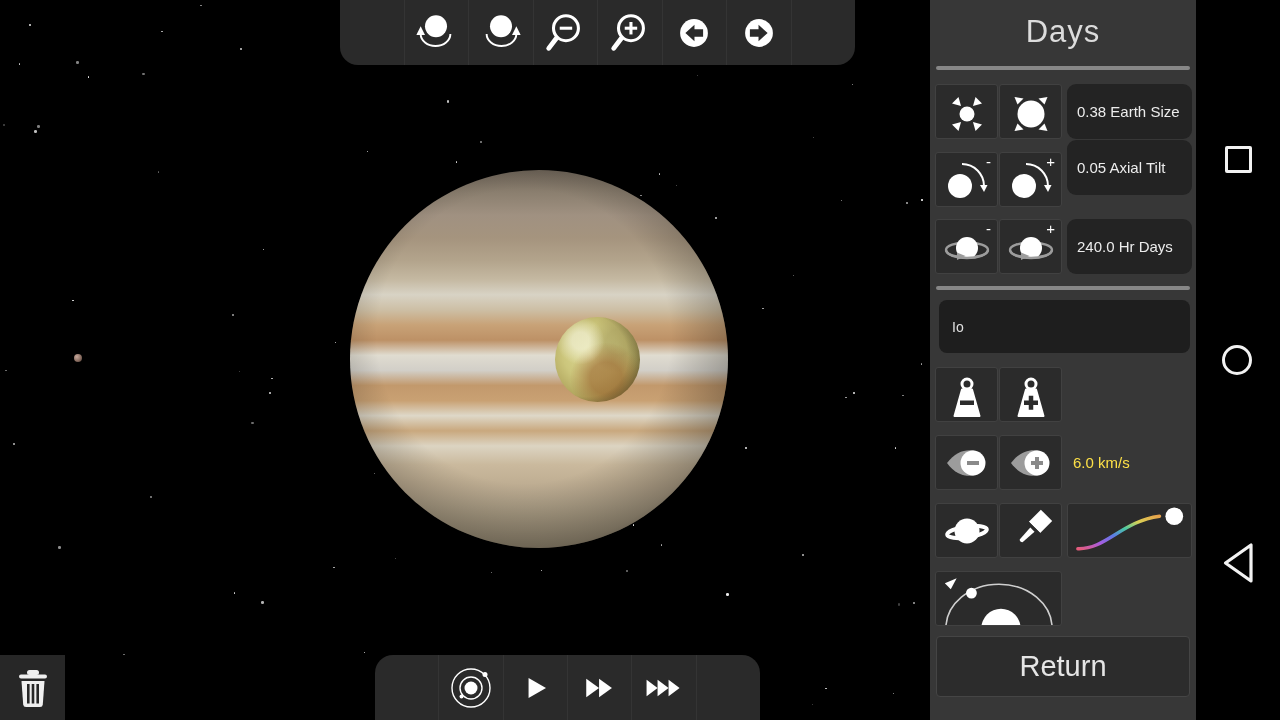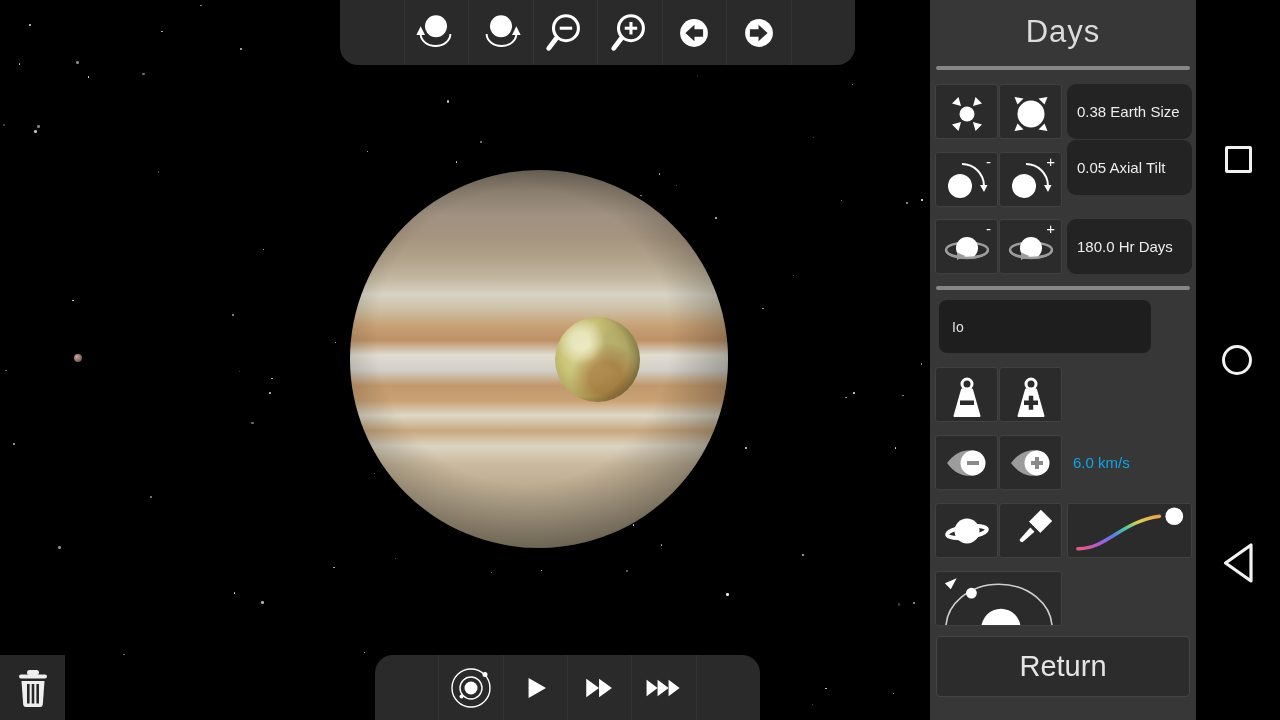--- a/index.html
+++ b/index.html
@@ -325,7 +325,7 @@
       </svg>
       <span class="badge">+</span>
     </div>
-    <div class="val-label" style="top:219px">180.0 Hr Days</div>
+    <div class="val-label" style="top:219px">240.0 Hr Days</div>
 
     <div class="separator" style="top:286px"></div>
 

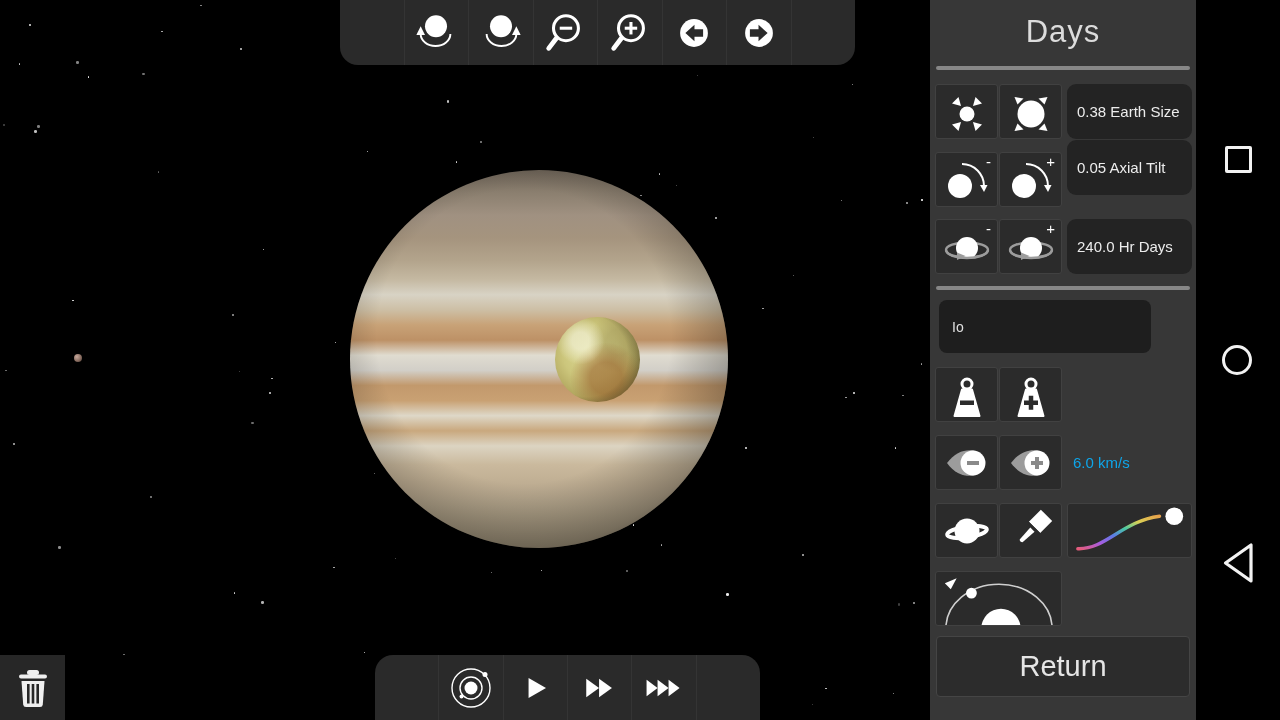--- a/index.html
+++ b/index.html
@@ -51,7 +51,7 @@
     display:flex;align-items:center;padding-left:10px;box-sizing:border-box;font-size:15px;color:#ececec;}
   .val-plain{position:absolute;left:143px;width:120px;height:55px;display:flex;align-items:center;
     font-size:15px;color:#0ea5e9;}
-  .name-input{position:absolute;left:9px;top:300px;width:212px;height:53px;background:#1e1e1e;border:none;
+  .name-input{position:absolute;left:9px;top:300px;width:251px;height:53px;background:#1e1e1e;border:none;
     border-radius:8px;color:#e0e0e0;font-size:14px;padding:0 0 0 13px;box-sizing:border-box;
     font-family:"Liberation Sans",sans-serif;outline:none;}
   .return-btn{position:absolute;left:6px;top:636px;width:254px;height:61px;background:#2c2c2c;

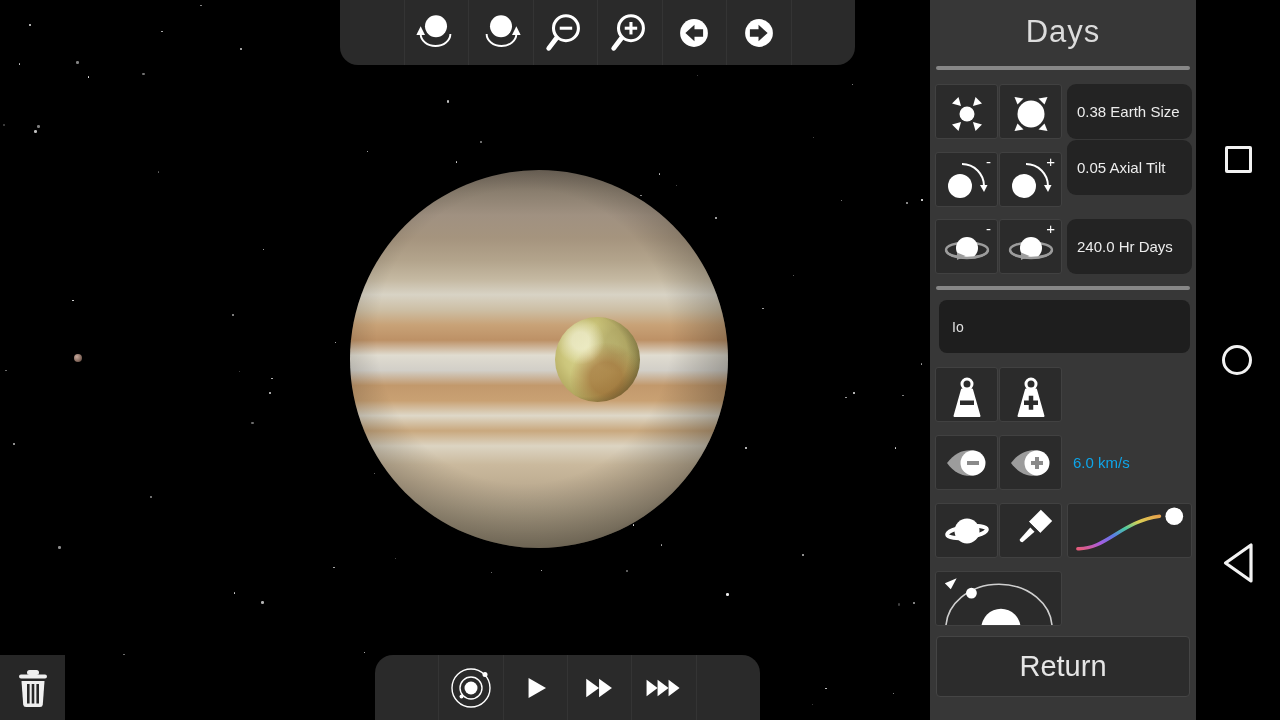--- a/index.html
+++ b/index.html
@@ -50,7 +50,7 @@
   .val-label{position:absolute;left:137px;width:125px;height:55px;background:#232323;border-radius:9px;
     display:flex;align-items:center;padding-left:10px;box-sizing:border-box;font-size:15px;color:#ececec;}
   .val-plain{position:absolute;left:143px;width:120px;height:55px;display:flex;align-items:center;
-    font-size:15px;color:#0ea5e9;}
+    font-size:15px;color:#fde047;}
   .name-input{position:absolute;left:9px;top:300px;width:251px;height:53px;background:#1e1e1e;border:none;
     border-radius:8px;color:#e0e0e0;font-size:14px;padding:0 0 0 13px;box-sizing:border-box;
     font-family:"Liberation Sans",sans-serif;outline:none;}

